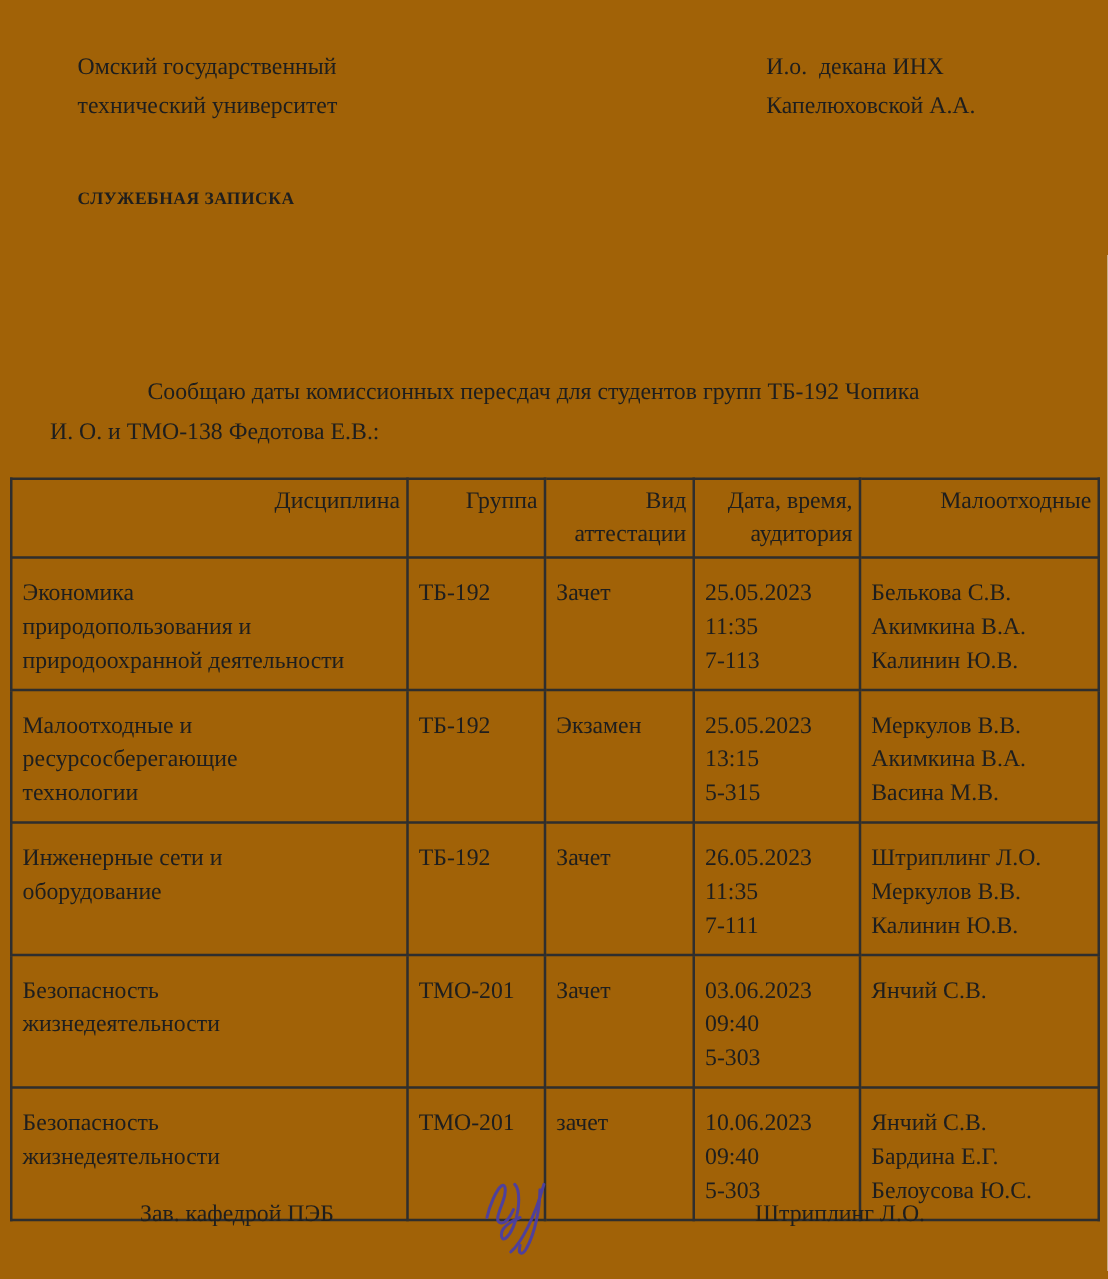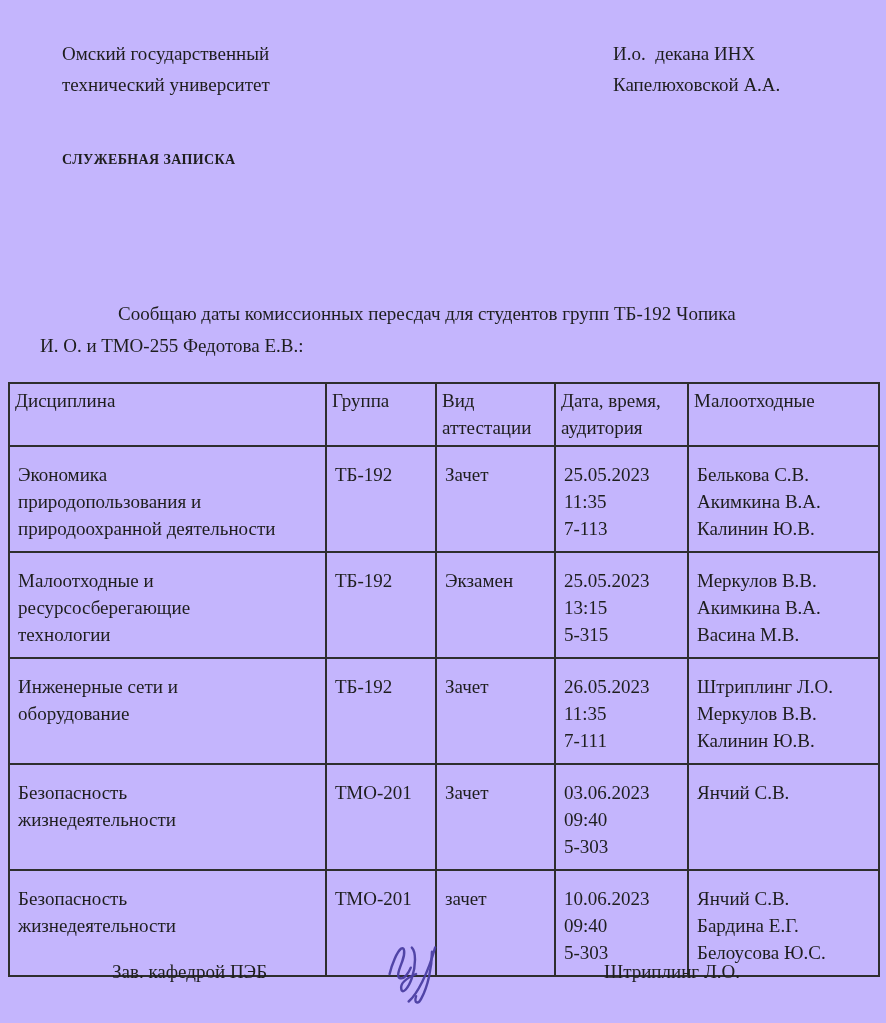--- a/index.html
+++ b/index.html
@@ -7,7 +7,7 @@
     position:relative;
     width:886px;height:1023px;
     margin:0 auto;
-    background:#c4b5fd;
+    background:#a16207;
     font-family:"Liberation Serif","DejaVu Serif",serif;
     color:#1e1e1e;
     overflow:hidden;

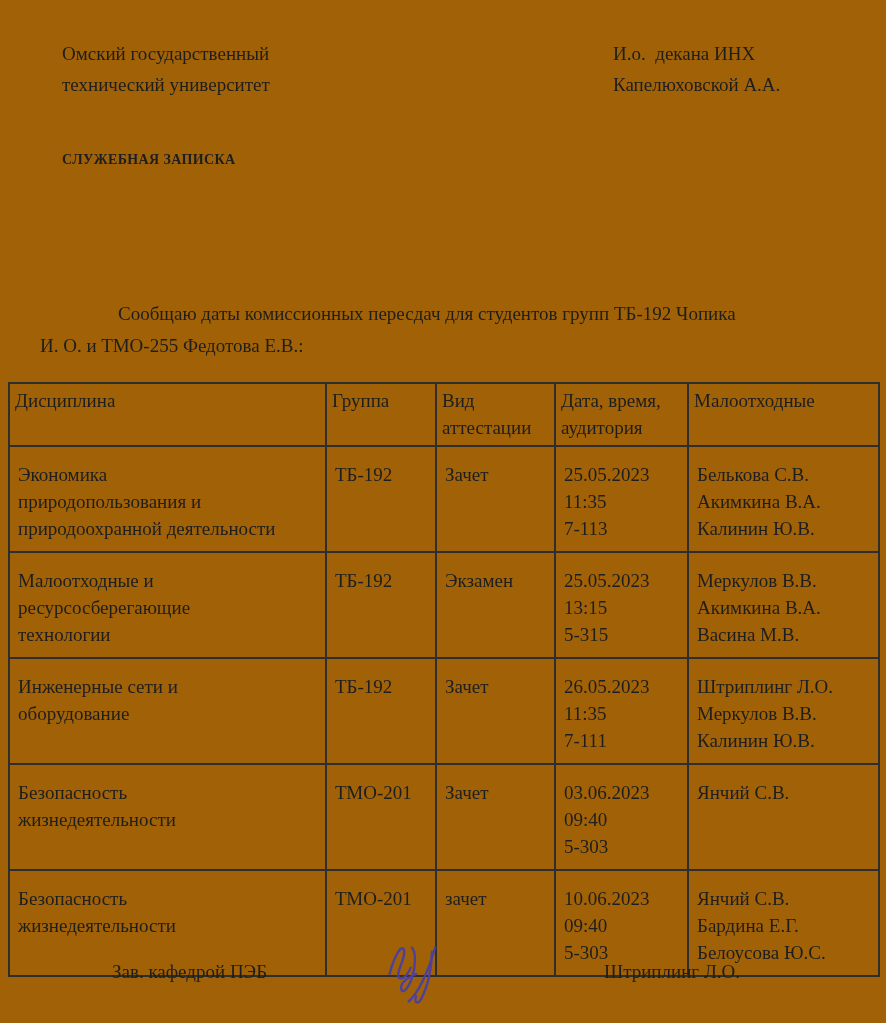--- a/index.html
+++ b/index.html
@@ -89,7 +89,7 @@
 
 
   <div class="body-text pre">Сообщаю даты комиссионных пересдач для студентов групп ТБ-192 Чопика
-И. О. и ТМО-255 Федотова Е.В.:</div>
+И. О. и ТМО-138 Федотова Е.В.:</div>
 
   <table class="schedule">
     <colgroup>

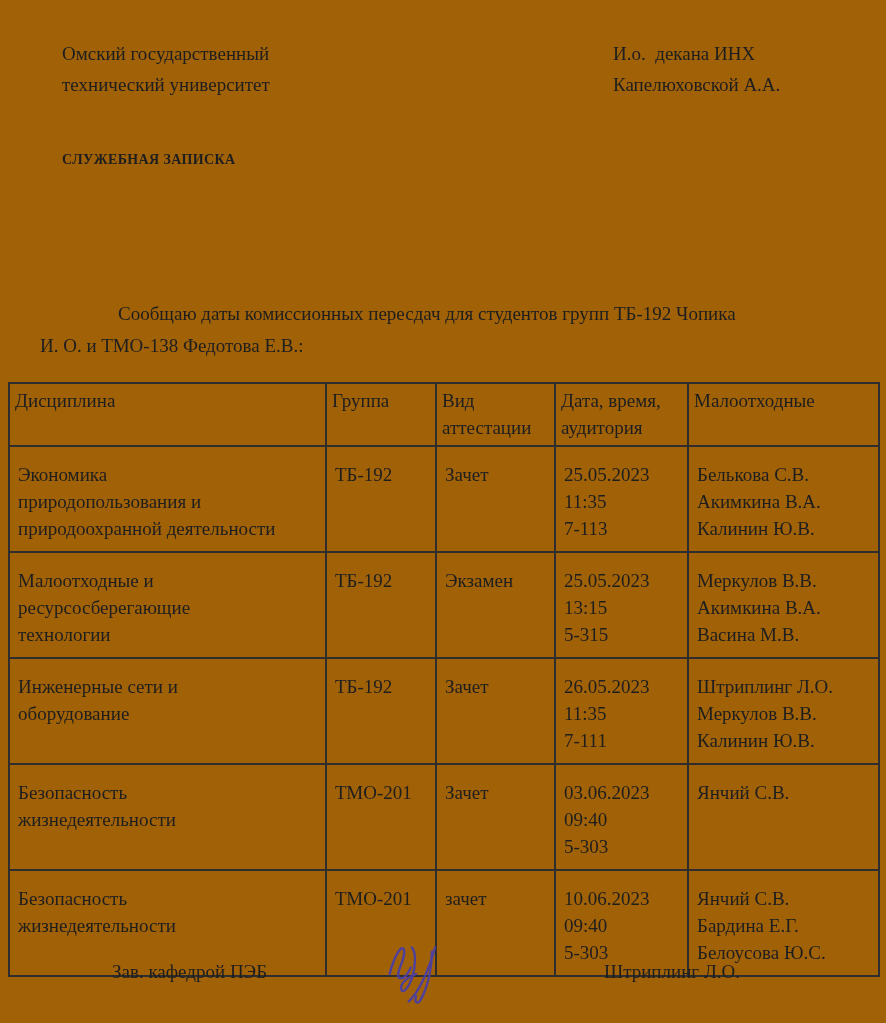--- a/index.html
+++ b/index.html
@@ -52,7 +52,7 @@
   }
   table.schedule th{
     font-weight:normal;
-    text-align:left;
+    text-align:right;
     height:56px;
     padding:3px 5px 2px 5px;
   }

